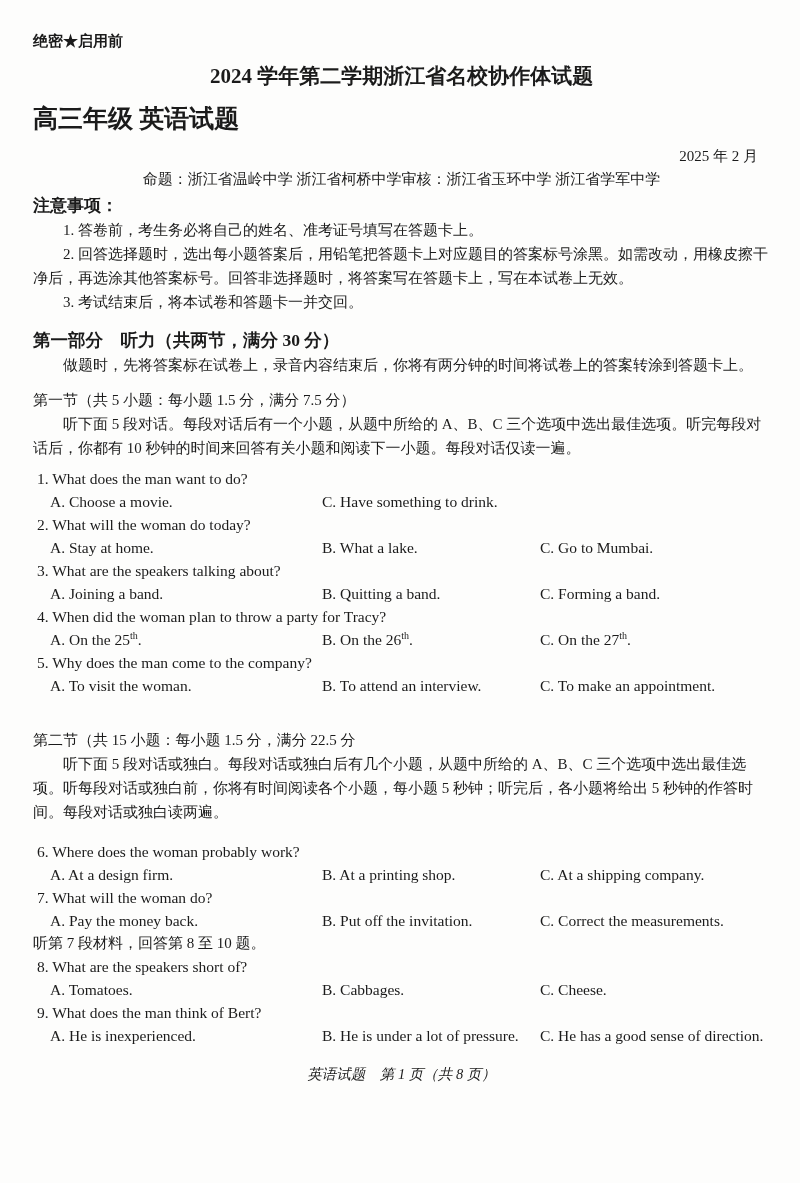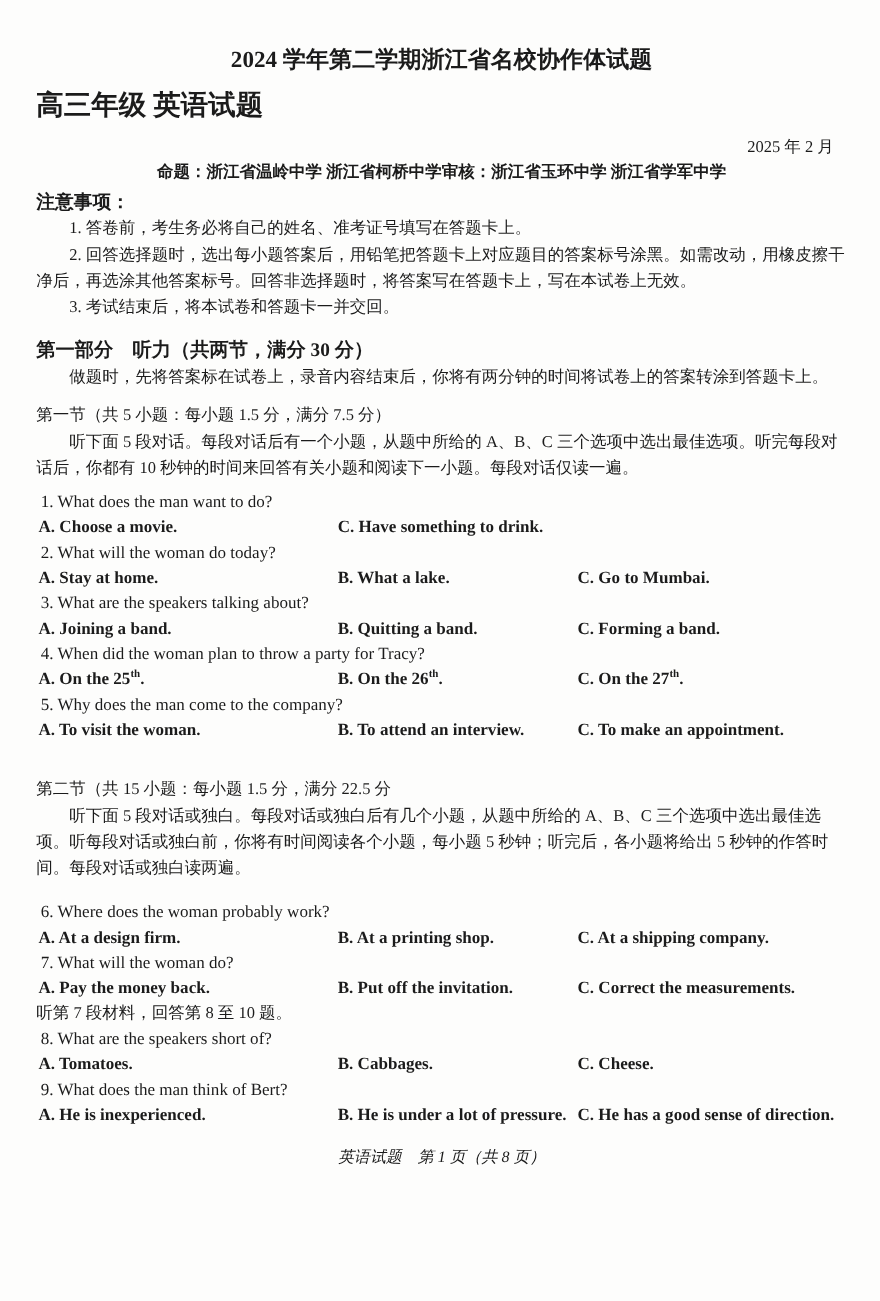--- a/index.html
+++ b/index.html
@@ -116,6 +116,7 @@
 
 <div class="page">
 
+  <div class="classified">绝密★启用前</div>
 
   <div class="exam-title">2024 学年第二学期浙江省名校协作体试题</div>
   <div class="paper-title">高三年级 英语试题</div>

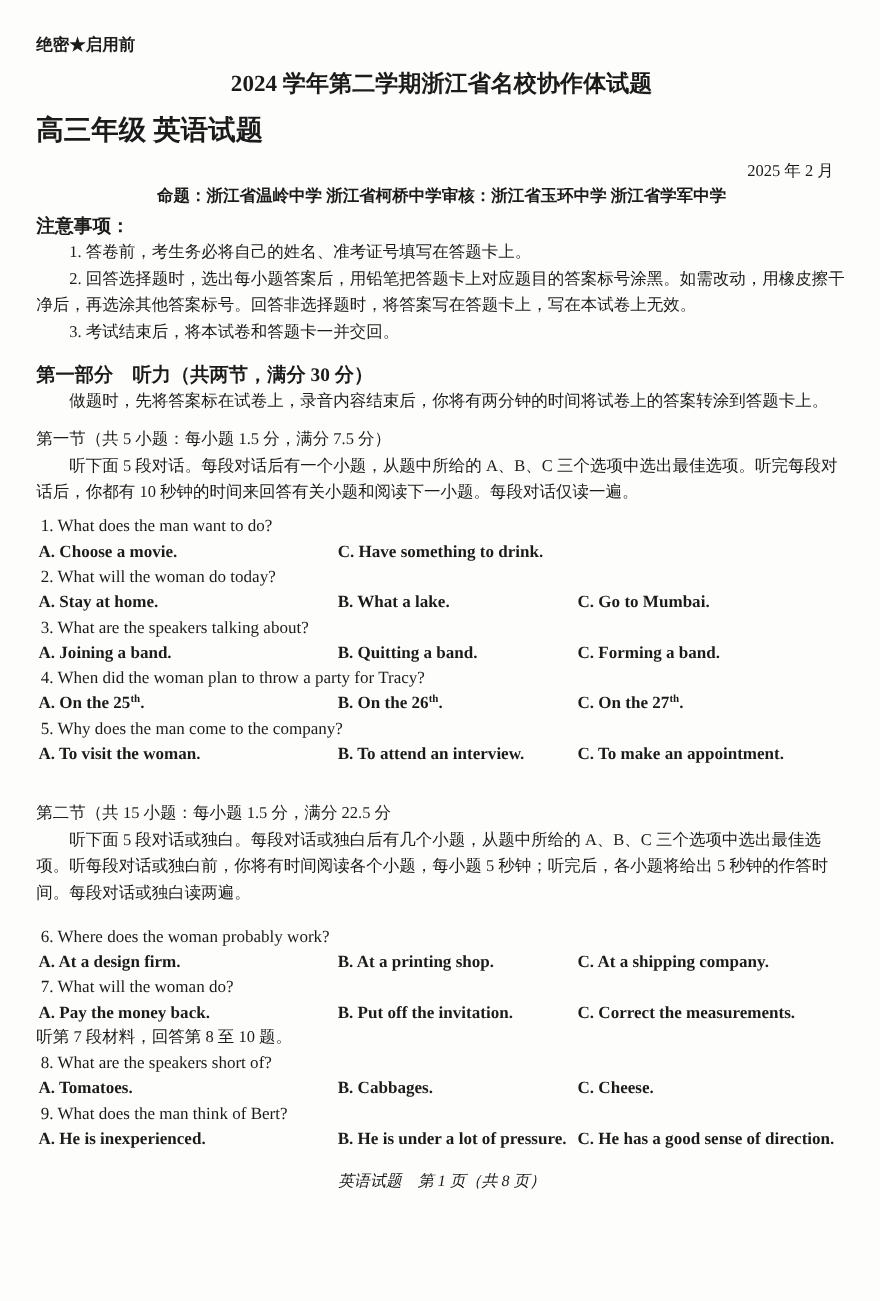--- a/index.html
+++ b/index.html
@@ -45,7 +45,7 @@
   .setters-line {
     display: flex;
     justify-content: center;
-    font-weight: bold;
+    font-weight: normal;
     font-size: 15px;
     line-height: 23px;
     margin-top: 1px;

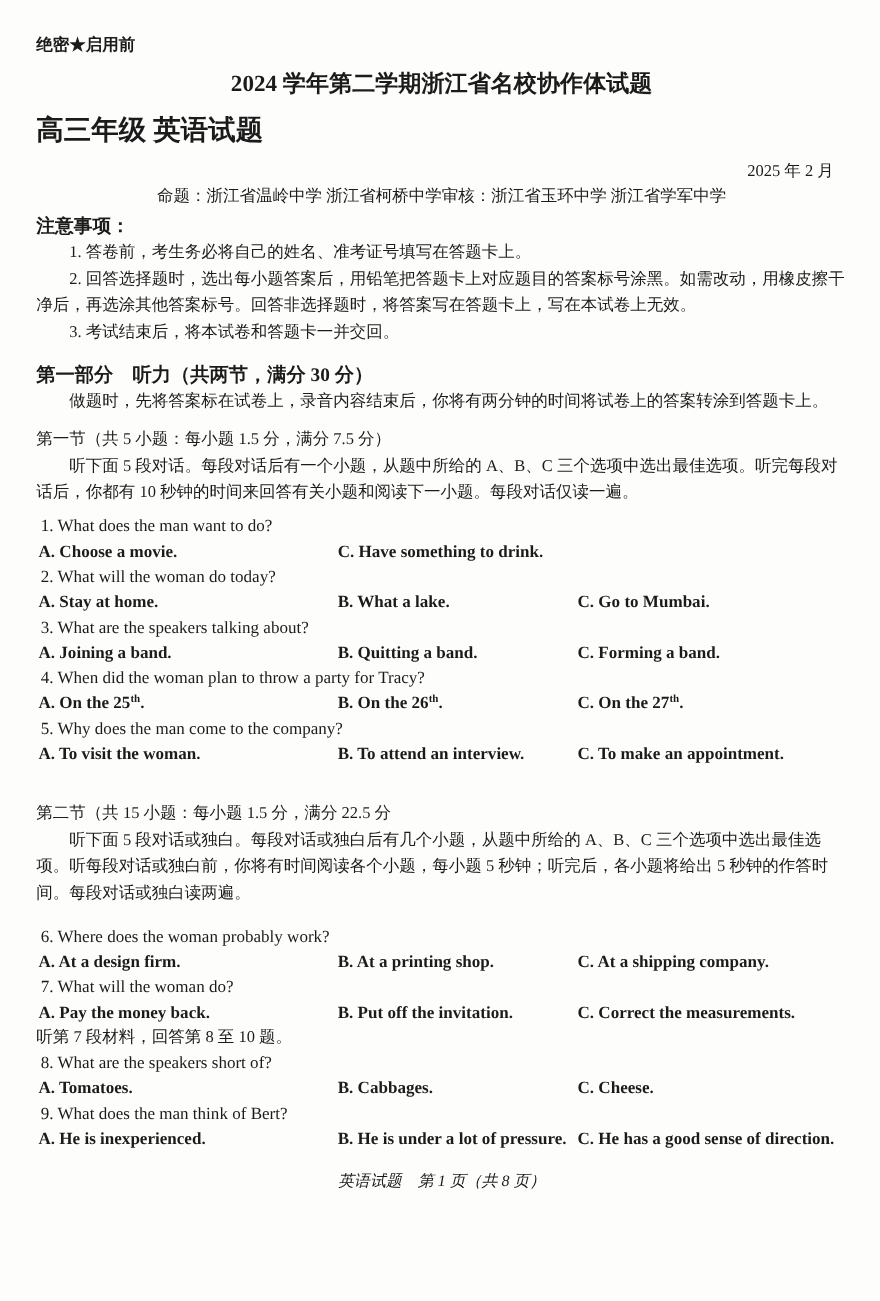--- a/index.html
+++ b/index.html
@@ -89,10 +89,9 @@
   .opt-row {
     display: grid;
     grid-template-columns: 272px 218px auto;
-    margin-left: 2px;
+    margin-left: 17px;
     font-size: 15.5px;
     line-height: 23px;
-    font-weight: bold;
   }
   .opt { white-space: nowrap; }
   .material-heading {

